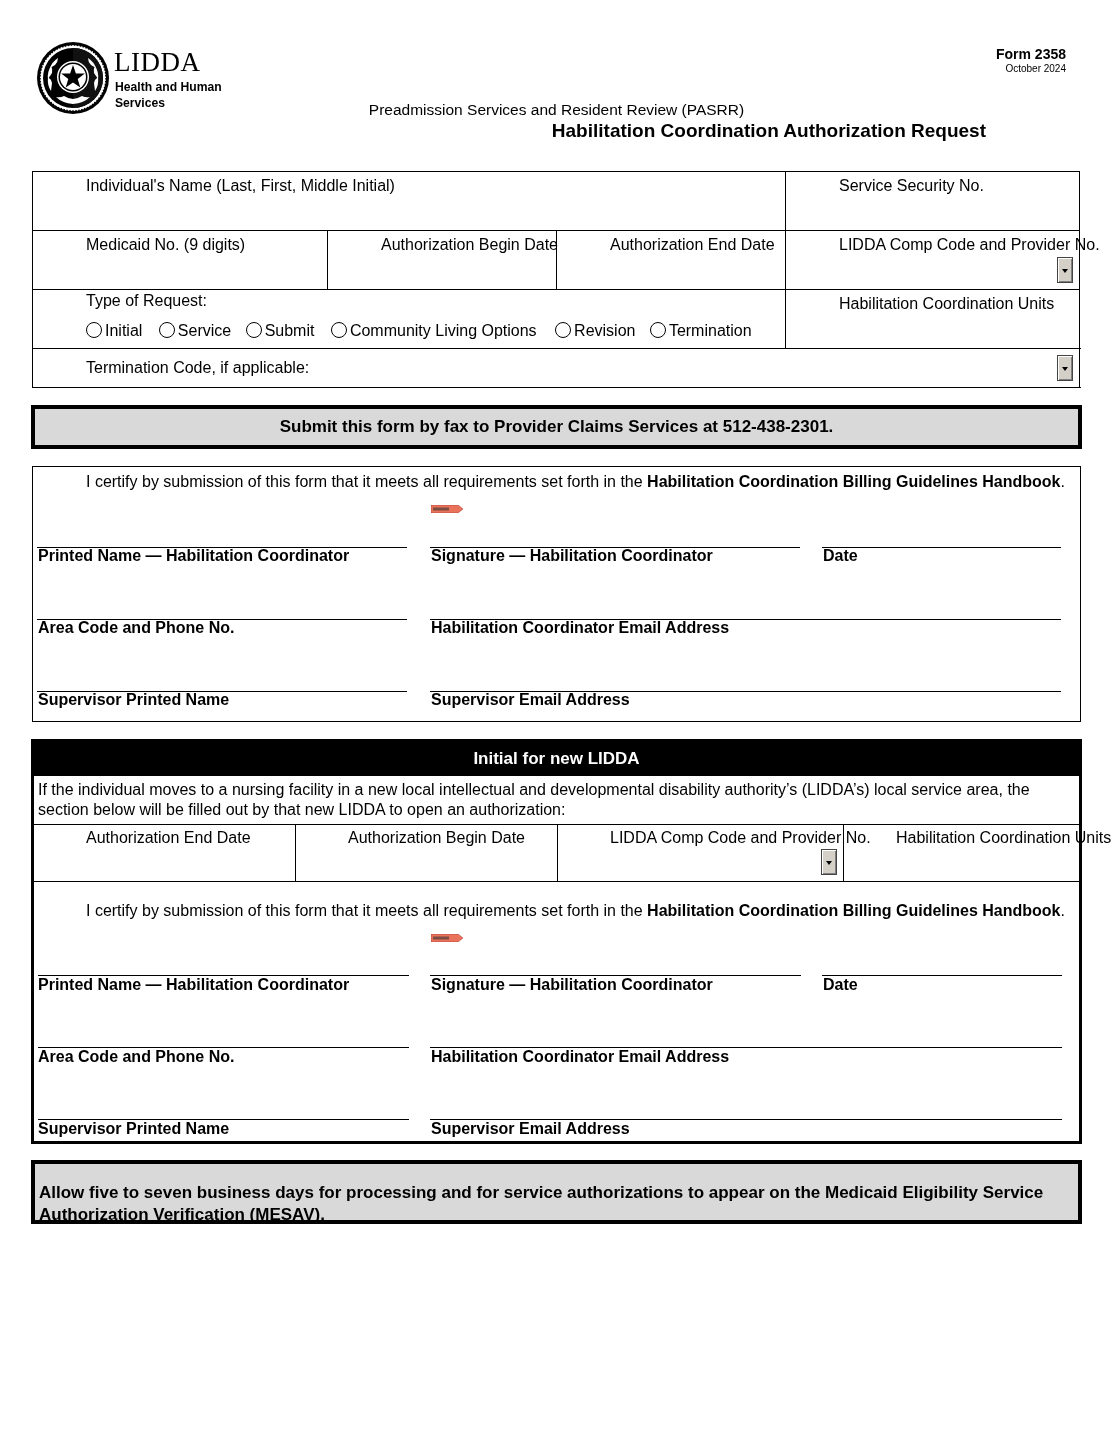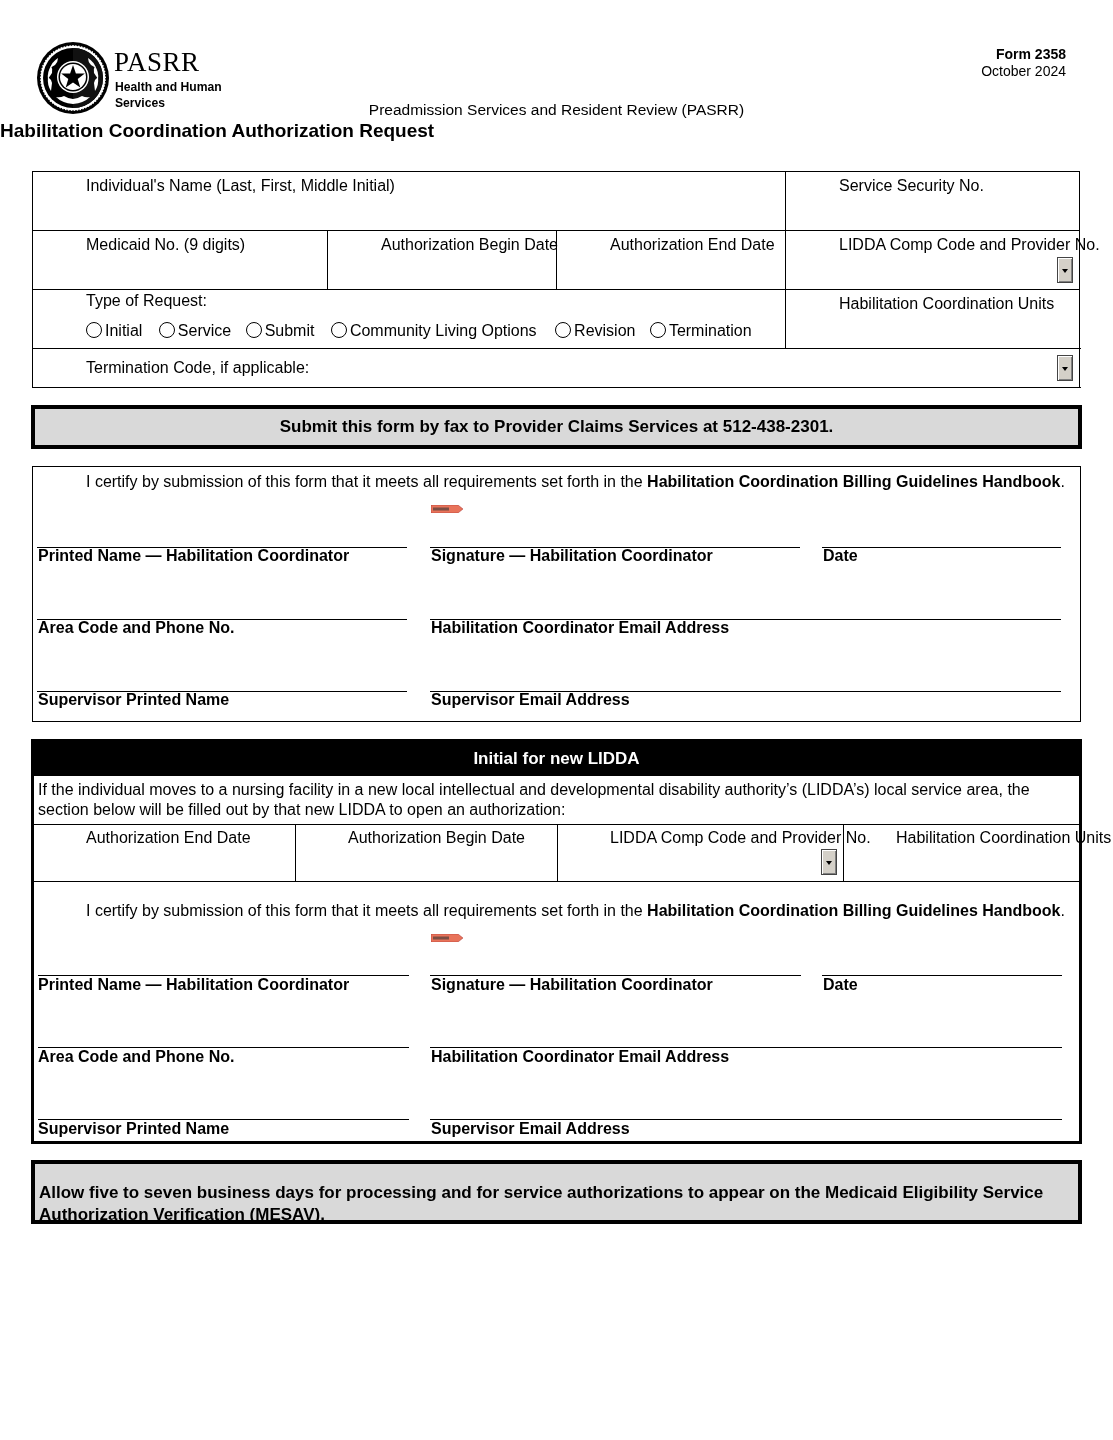--- a/index.html
+++ b/index.html
@@ -54,7 +54,7 @@
     <circle cx="37" cy="36" r="13" fill="#fff"></circle>
     <polygon points="37,24 39.9,32.5 48.8,32.6 41.7,38 44.3,46.5 37,41.5 29.7,46.5 32.3,38 25.2,32.6 34.1,32.5" fill="#000"></polygon>
   </svg>
-  <div class="logo-texas">PASRR</div>
+  <div class="logo-texas">LIDDA</div>
   <div class="logo-hhs">
     <div>Health and Human</div>
     <div>Services</div>

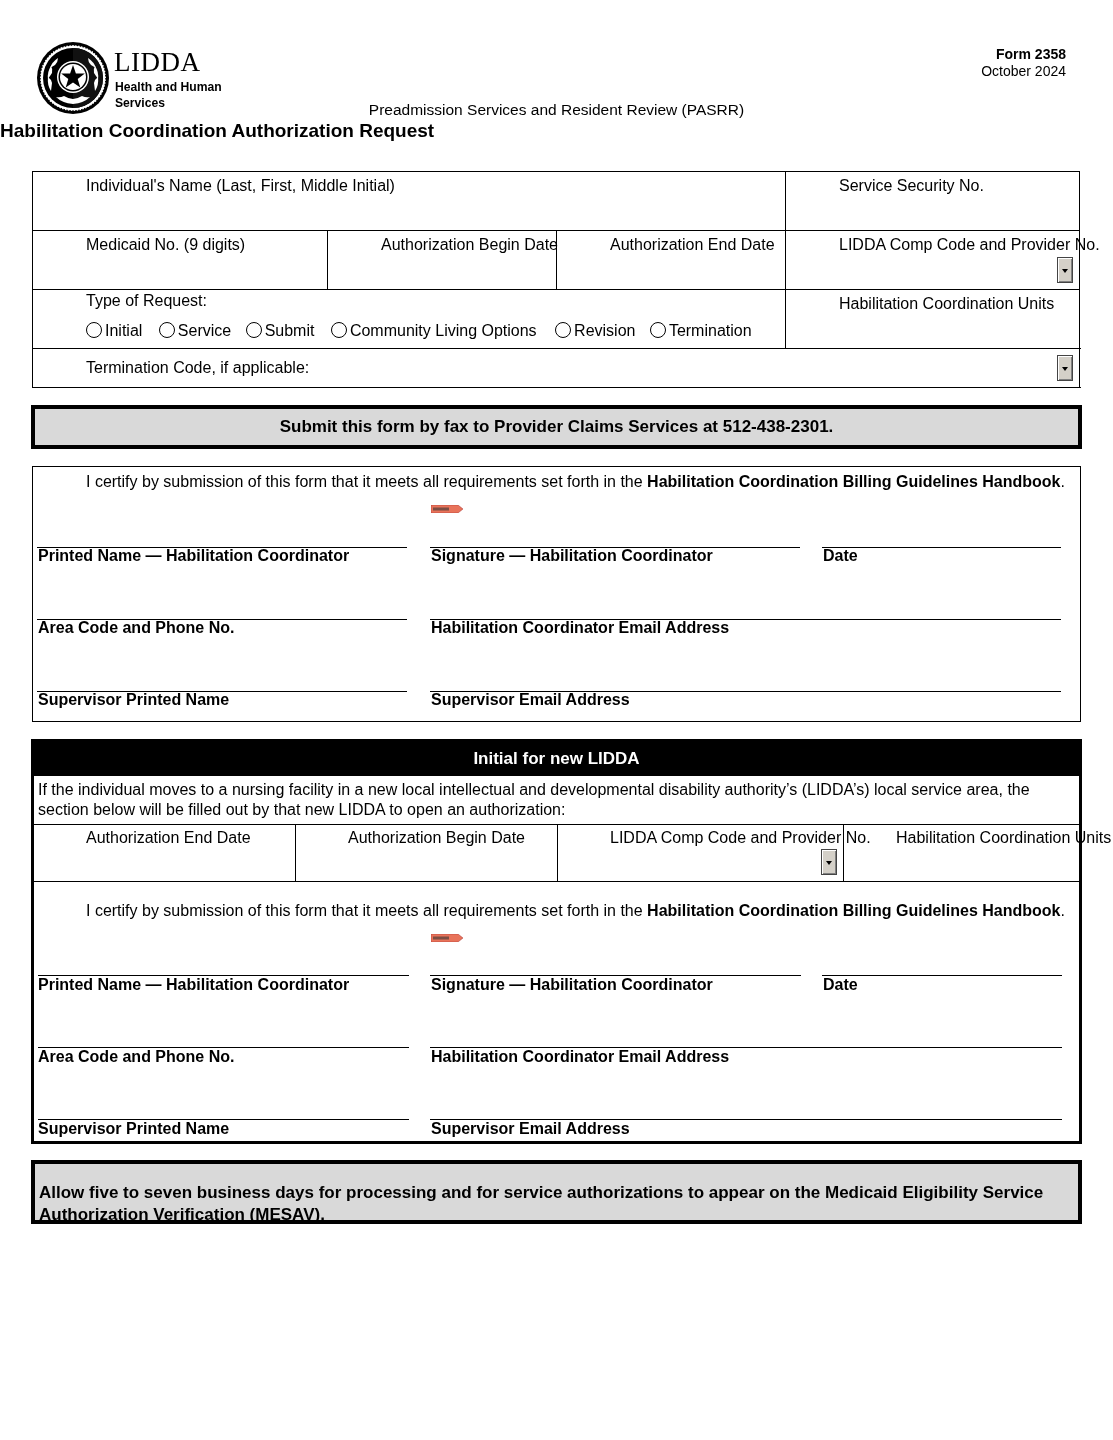--- a/index.html
+++ b/index.html
@@ -12,7 +12,7 @@
   .logo-texas { position: absolute; left: 78px; top: 8px; font-family: "Liberation Serif", serif; font-size: 27px; letter-spacing: 0.5px; line-height: 1; }
   .logo-hhs { position: absolute; left: 79px; top: 38px; font-size: 13.5px; font-weight: bold; line-height: 16px; transform: scaleX(0.9); transform-origin: left; }
   .form-no { right: 47px; top: 46px; font-size: 14px; font-weight: bold; text-align: center; }
-  .form-date { right: 47px; top: 63px; font-size: 14px; text-align: right; }
+  .form-date { right: 47px; top: 63px; font-size: 10px; text-align: right; }
   .subtitle { left: 0; width: 1113px; top: 101px; font-size: 15.5px; text-align: center; }
   .title { left: 0; width: 986px; top: 120px; font-size: 19px; font-weight: bold; text-align: left; }
 

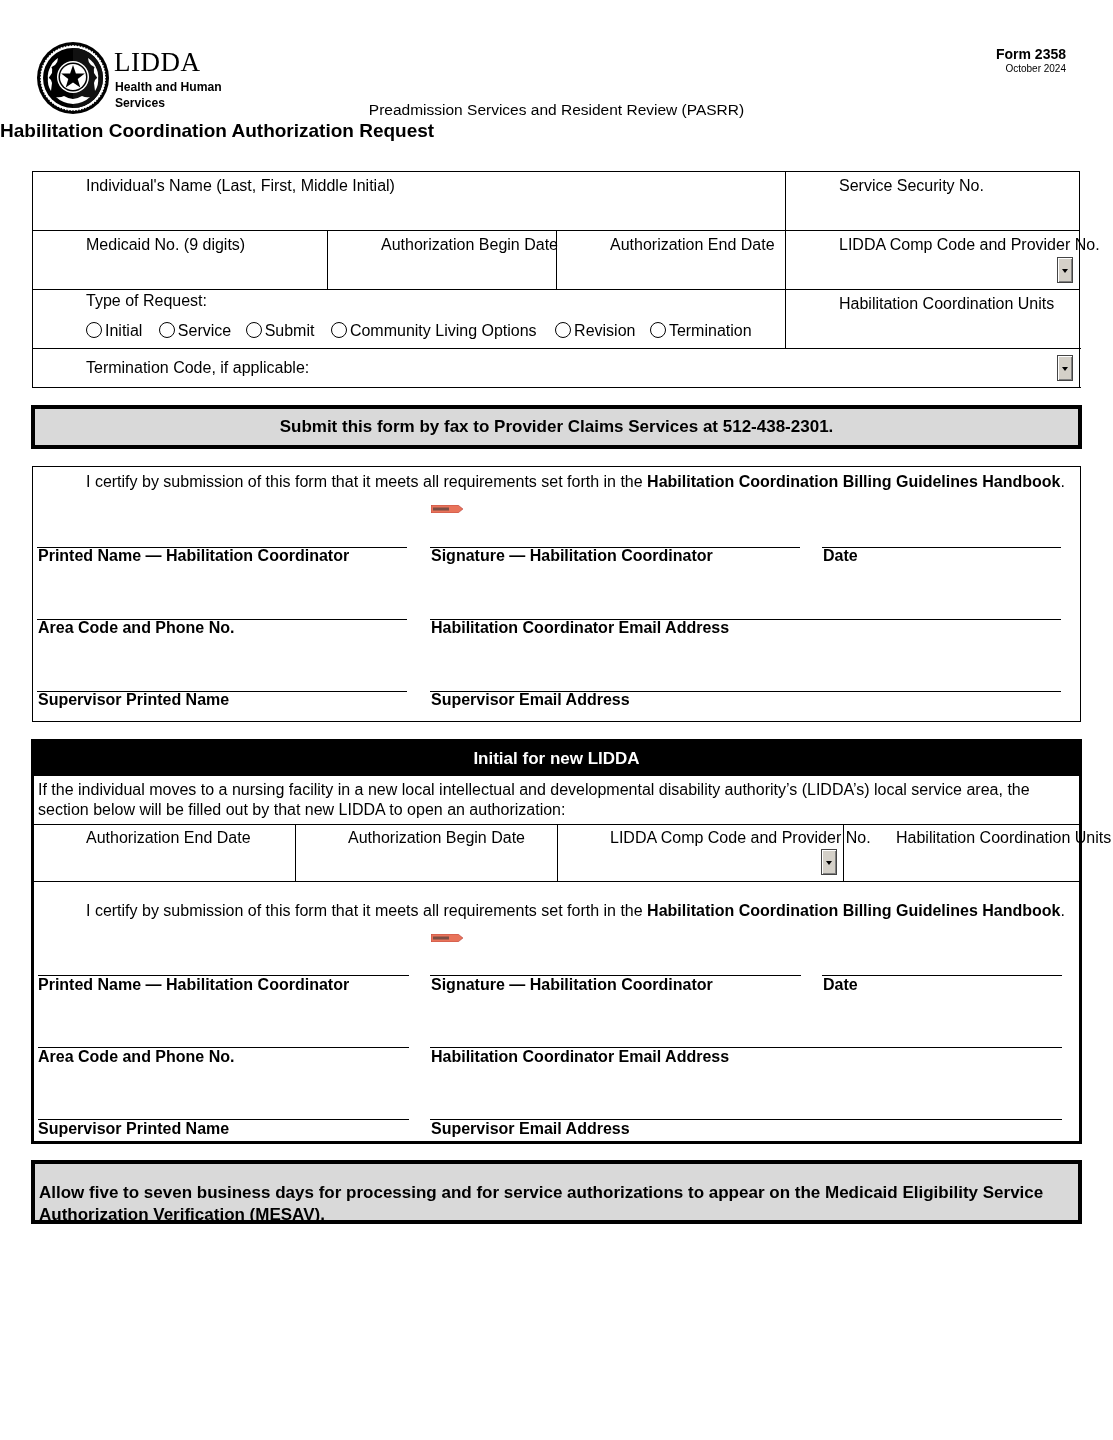--- a/index.html
+++ b/index.html
@@ -14,7 +14,7 @@
   .form-no { right: 47px; top: 46px; font-size: 14px; font-weight: bold; text-align: center; }
   .form-date { right: 47px; top: 63px; font-size: 10px; text-align: right; }
   .subtitle { left: 0; width: 1113px; top: 101px; font-size: 15.5px; text-align: center; }
-  .title { left: 0; width: 986px; top: 120px; font-size: 19px; font-weight: bold; text-align: left; }
+  .title { left: 0; width: 986px; top: 120px; font-size: 19px; font-weight: bold; text-align: right; }
 
   .lbl { font-size: 16px; position: absolute; white-space: nowrap; margin-left: 48px; }
   .bold { font-weight: bold; }

